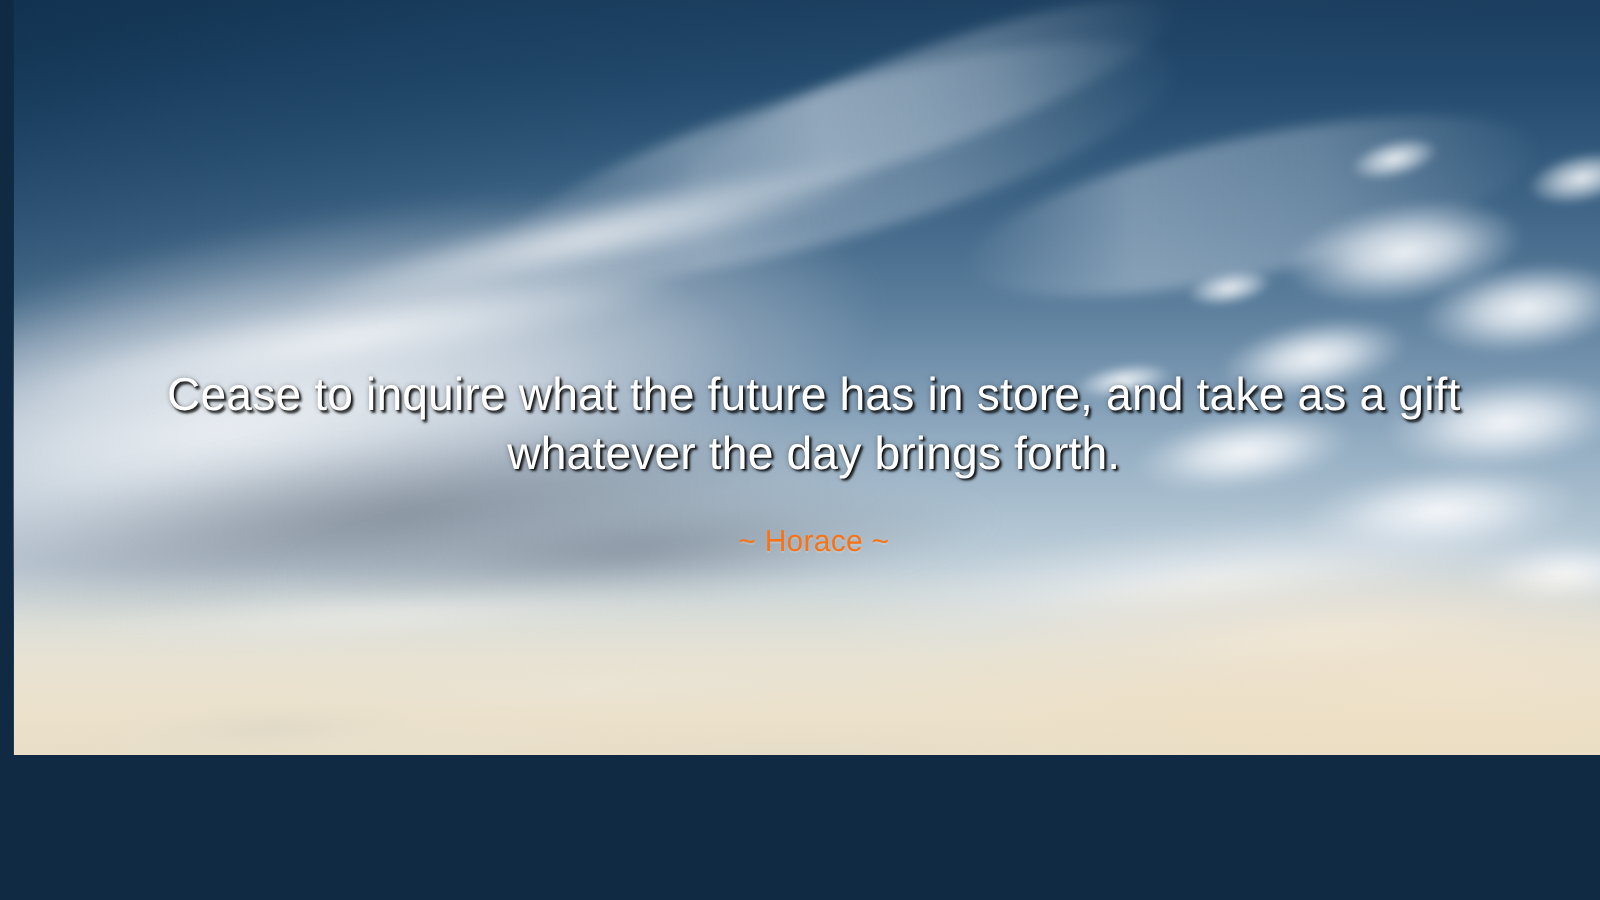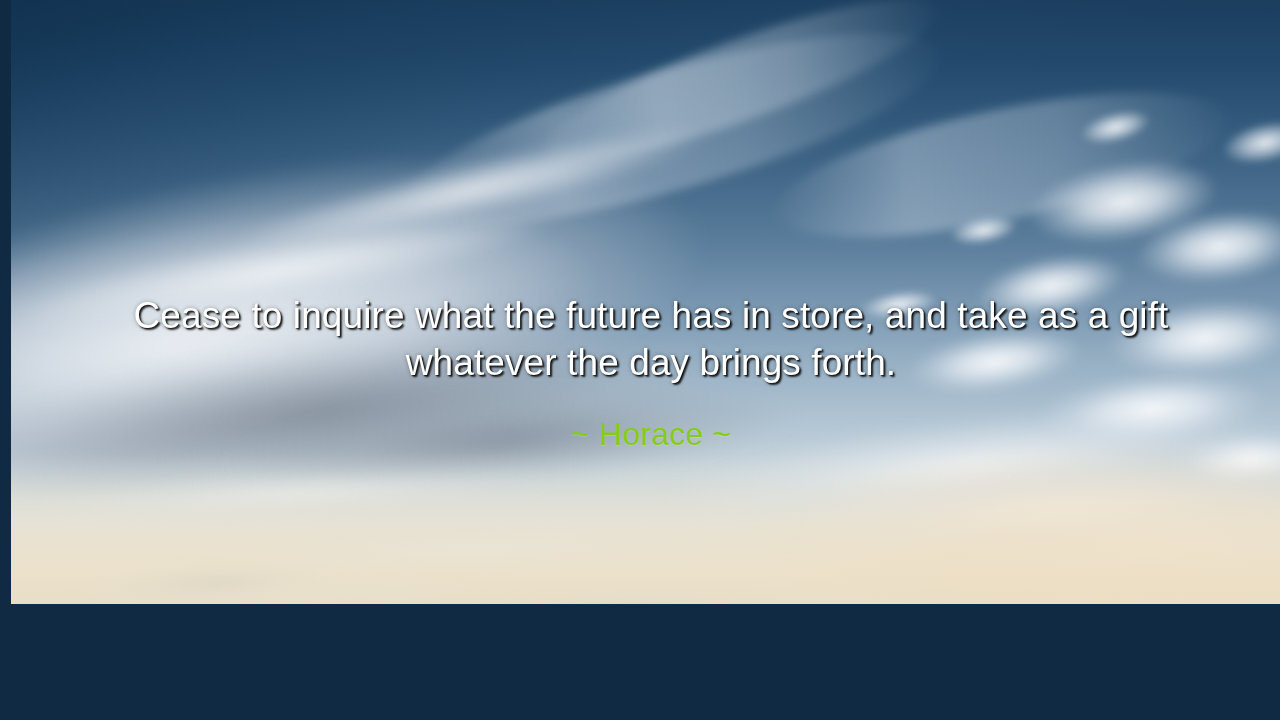--- a/index.html
+++ b/index.html
@@ -264,9 +264,9 @@
   .quote-author {
     margin: 0;
     margin-top: 28px;
-    color: #84cc16;
+    color: #f97316;
     font-family: "Liberation Sans", sans-serif;
-    font-size: 32px;
+    font-size: 24px;
     font-weight: 400;
     line-height: 40px;
     letter-spacing: 0.2px;

